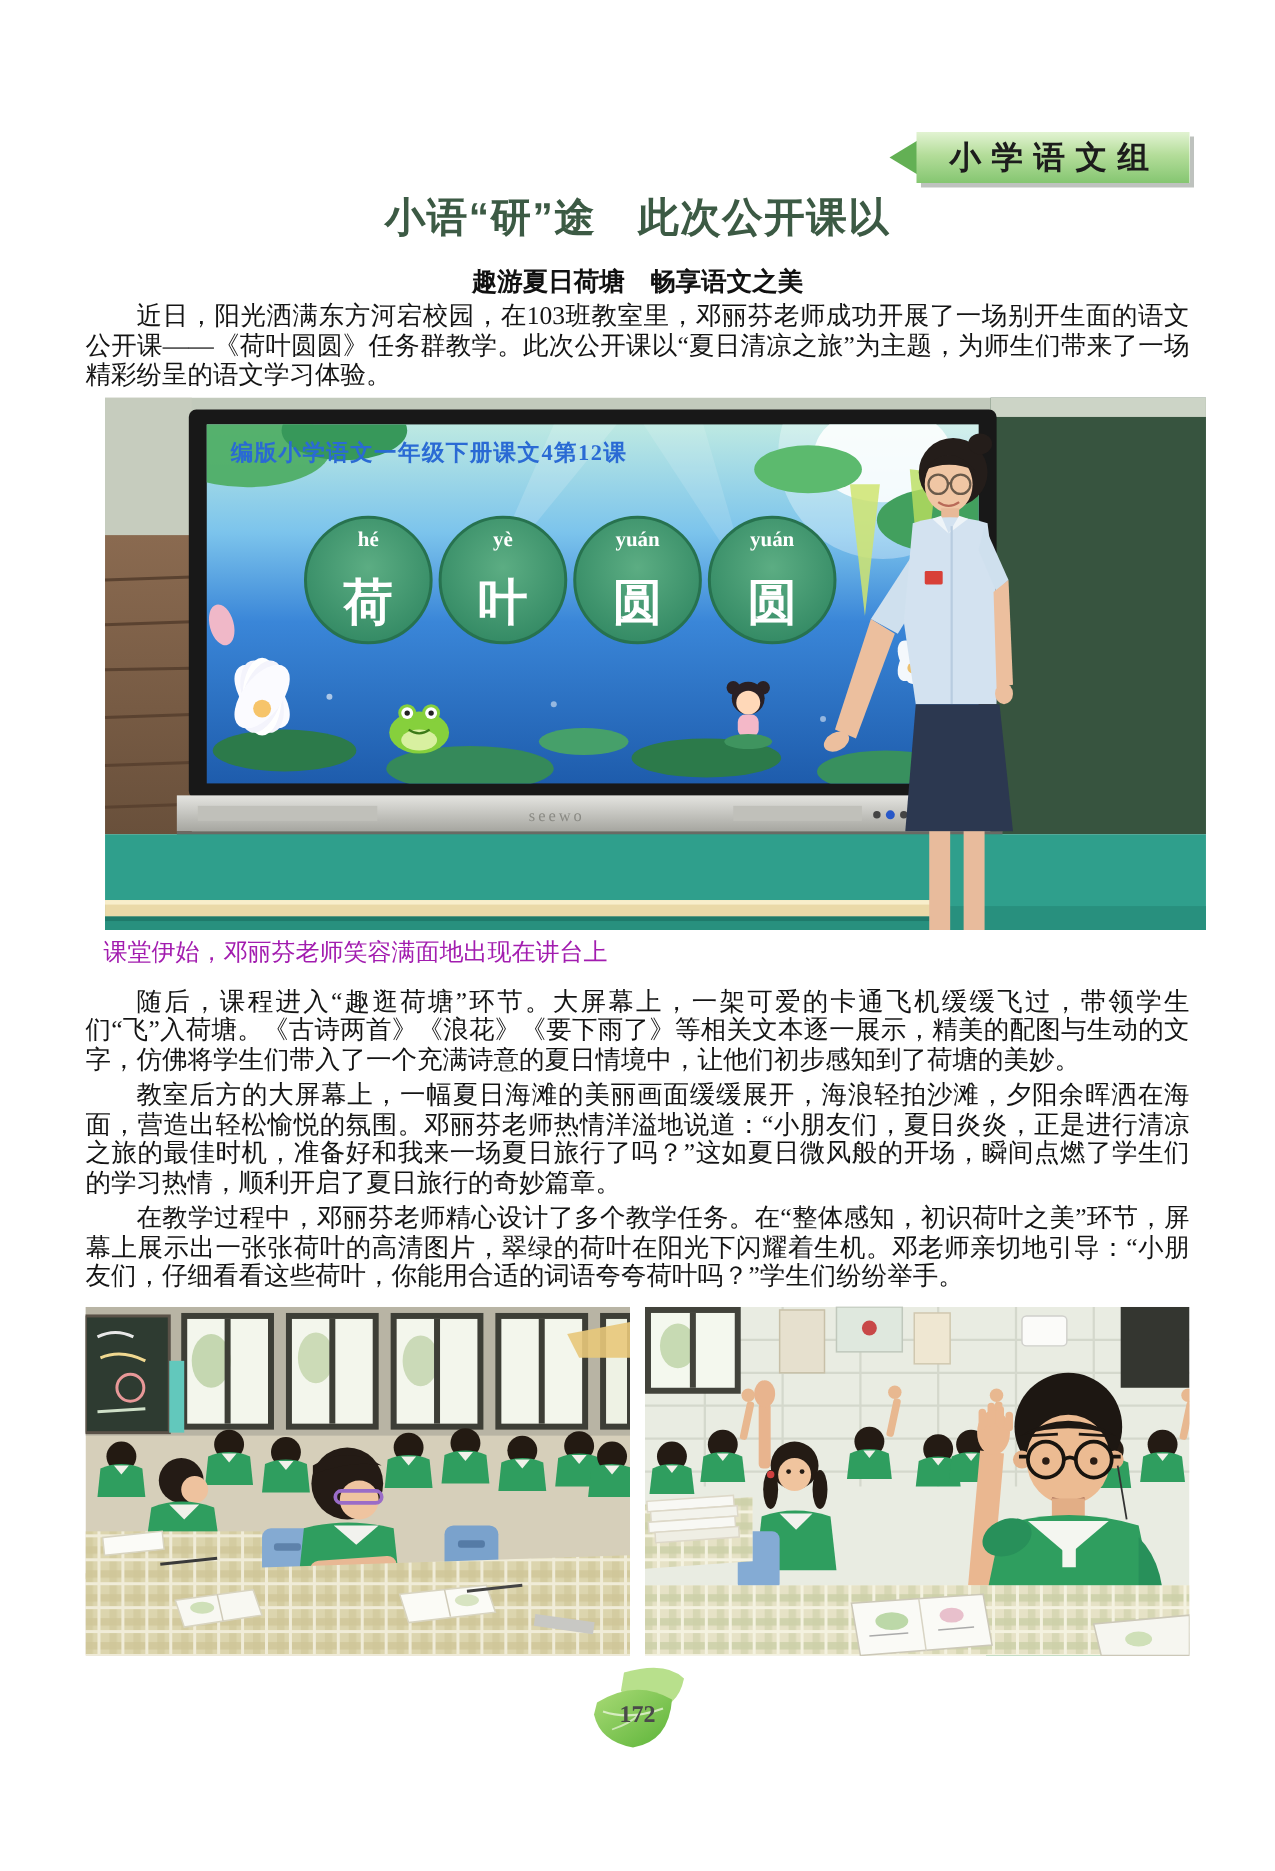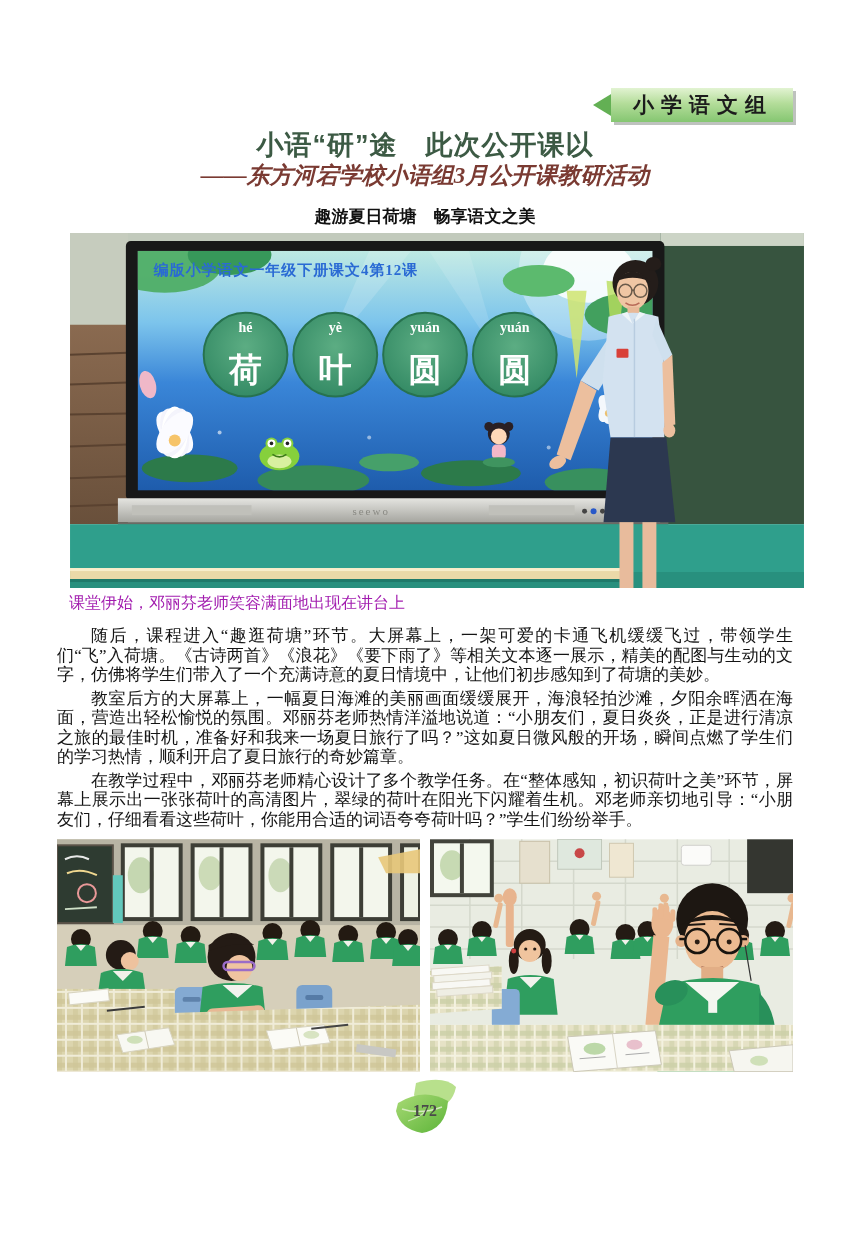--- a/index.html
+++ b/index.html
@@ -49,7 +49,6 @@
   </div>
 
   <h1 class="title">小语“研”途　此次公开课以</h1>
-  <h2 class="subtitle">——东方河宕学校小语组3月公开课教研活动</h2>
 
   <div class="content">
     <h3 class="section-heading">趣游夏日荷塘　畅享语文之美</h3>

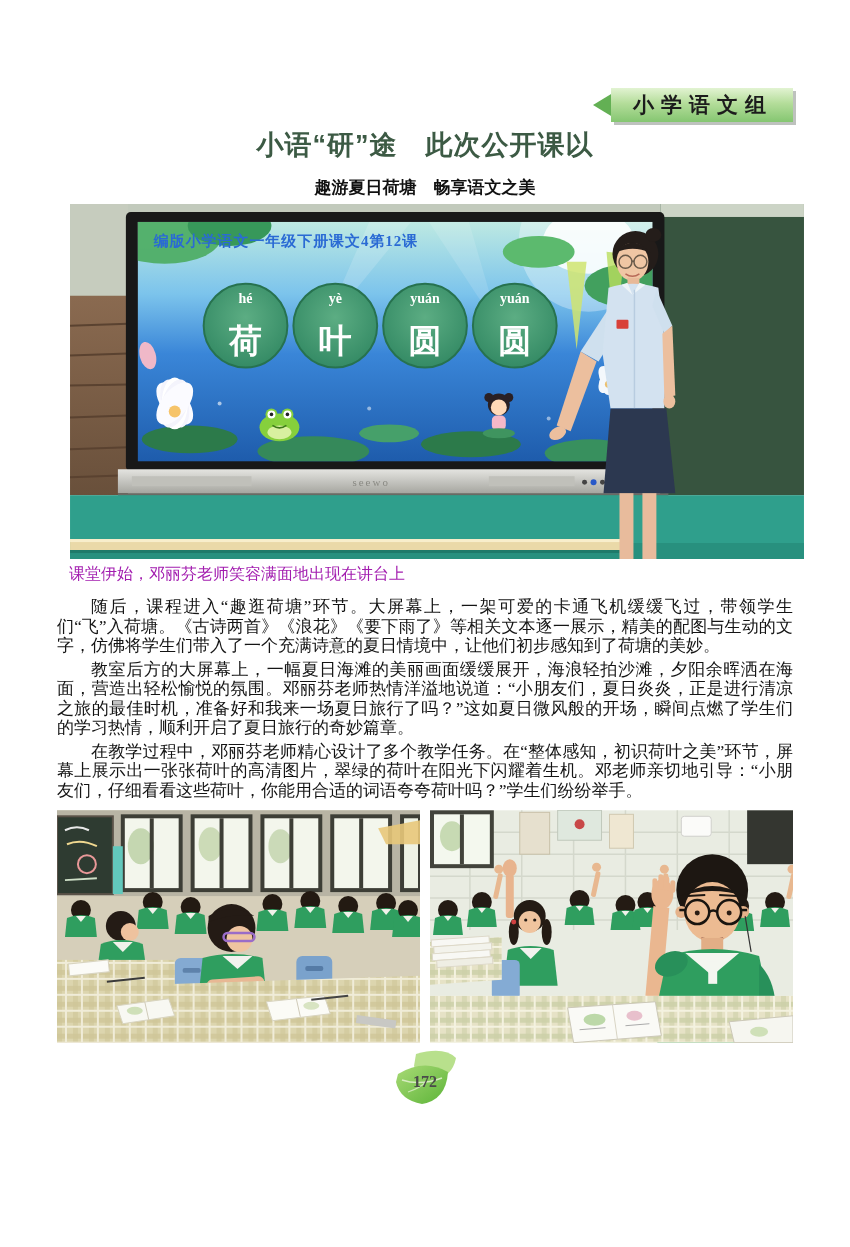--- a/index.html
+++ b/index.html
@@ -52,6 +52,7 @@
 
   <div class="content">
     <h3 class="section-heading">趣游夏日荷塘　畅享语文之美</h3>
+    <p class="body">近日，阳光洒满东方河宕校园，在103班教室里，邓丽芬老师成功开展了一场别开生面的语文公开课——《荷叶圆圆》任务群教学。此次公开课以“夏日清凉之旅”为主题，为师生们带来了一场精彩纷呈的语文学习体验。</p>
 
     <figure class="main-figure">
       <svg width="736" height="355" viewBox="0 0 736 356">

